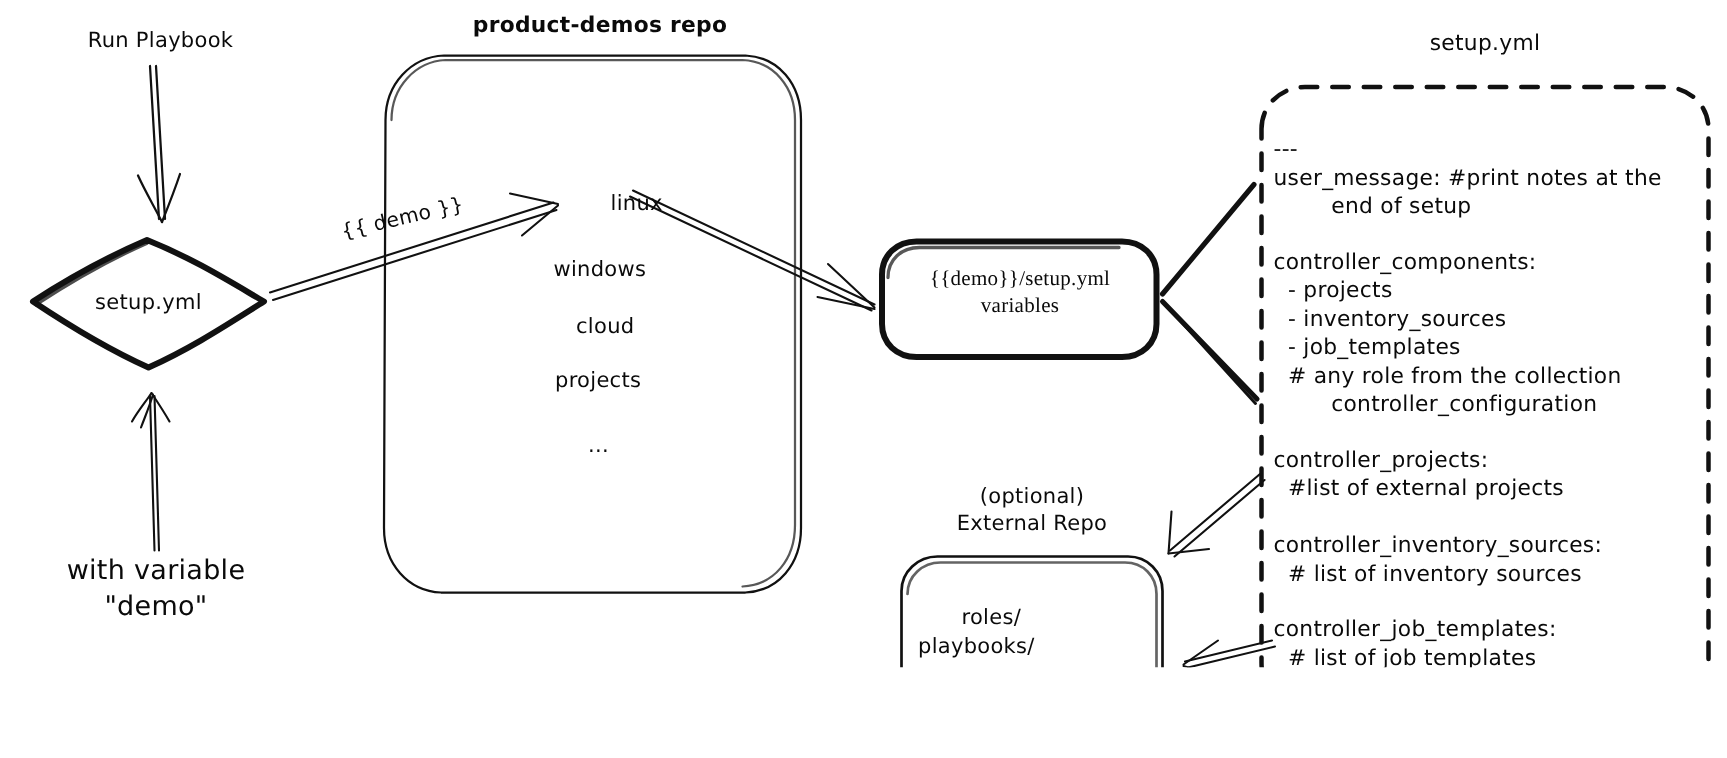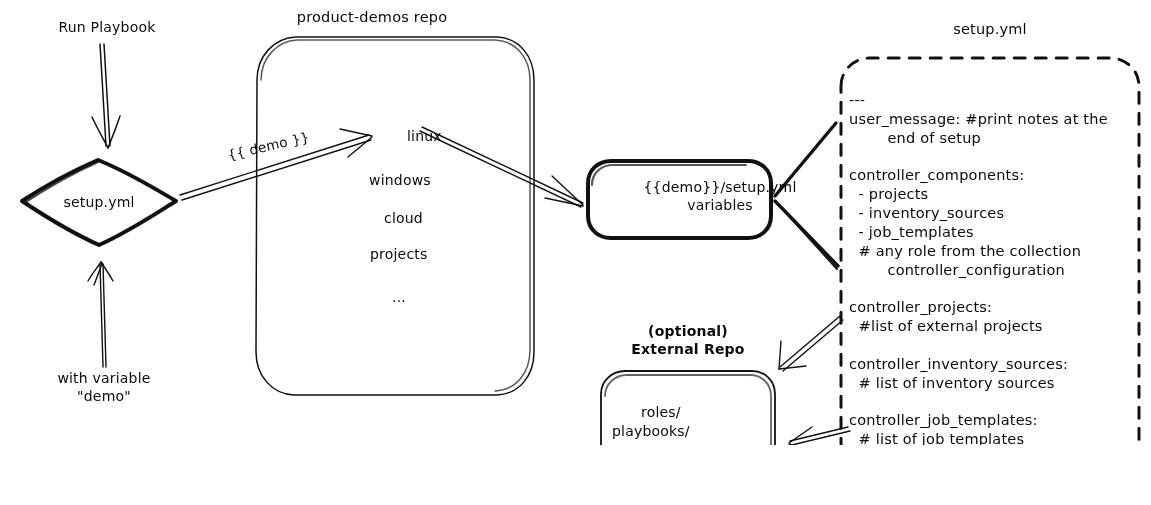--- a/index.html
+++ b/index.html
@@ -154,7 +154,7 @@
 
   <div class="lbl node-text ctr" style="left:99px; top:193px;">setup.yml</div>
 
-  <div class="lbl title-text ctr" style="left:372px; top:8px;">product-demos repo</div>
+  <div class="lbl title-text ctr" style="left:400px; top:8px;font-weight:bold;">product-demos repo</div>
 
   <div class="lbl rot-demo" style="left:228px; top:147px;">{{ demo }}</div>
 

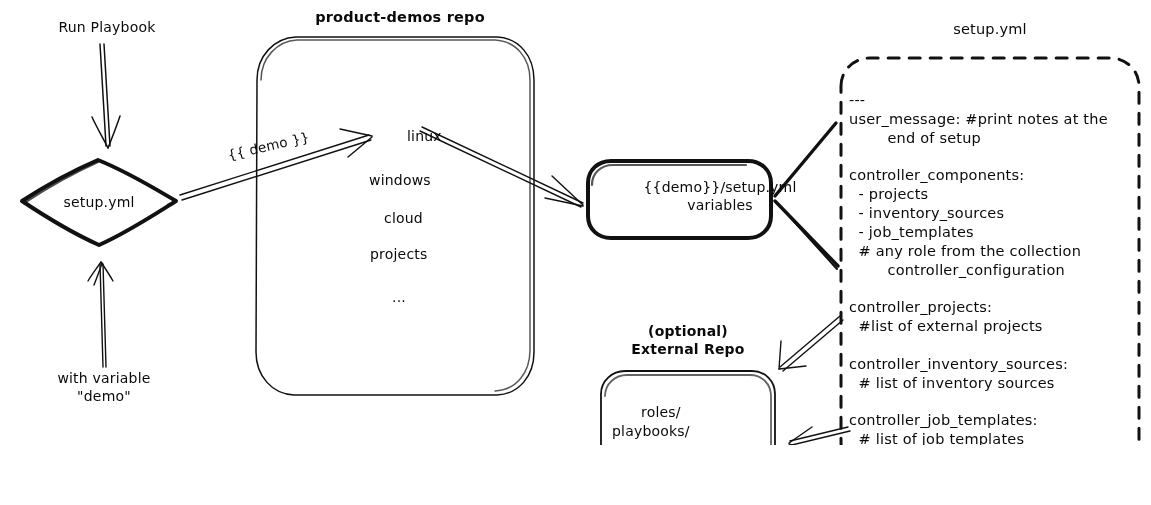--- a/index.html
+++ b/index.html
@@ -164,7 +164,7 @@
   <div class="lbl node-text" style="left:370px; top:245px;">projects</div>
   <div class="lbl node-text" style="left:392px; top:288px;">...</div>
 
-  <div class="lbl node-text ctr" style="left:720px; top:178px;">{{demo}}/setup.yml
+  <div class="lbl node-text ctr" style="left:680px; top:178px;font-family:Liberation Serif, serif;">{{demo}}/setup.yml
 variables</div>
 
   <div class="lbl node-text ctr" style="left:688px; top:322px;font-weight:bold;">(optional)

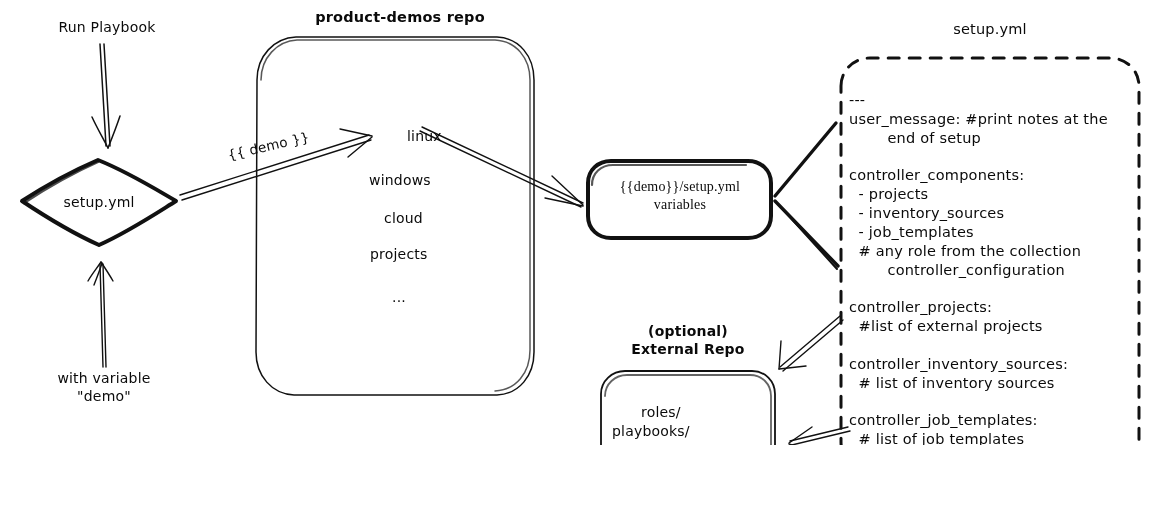--- a/index.html
+++ b/index.html
@@ -167,7 +167,7 @@
   <div class="lbl node-text ctr" style="left:680px; top:178px;font-family:Liberation Serif, serif;">{{demo}}/setup.yml
 variables</div>
 
-  <div class="lbl node-text ctr" style="left:688px; top:322px;font-weight:bold;">(optional)
+  <div class="lbl node-text ctr" style="left:688px; top:322px;">(optional)
 External Repo</div>
 
   <div class="lbl node-text" style="left:612px; top:403px;margin-left:29px;">roles/</div>

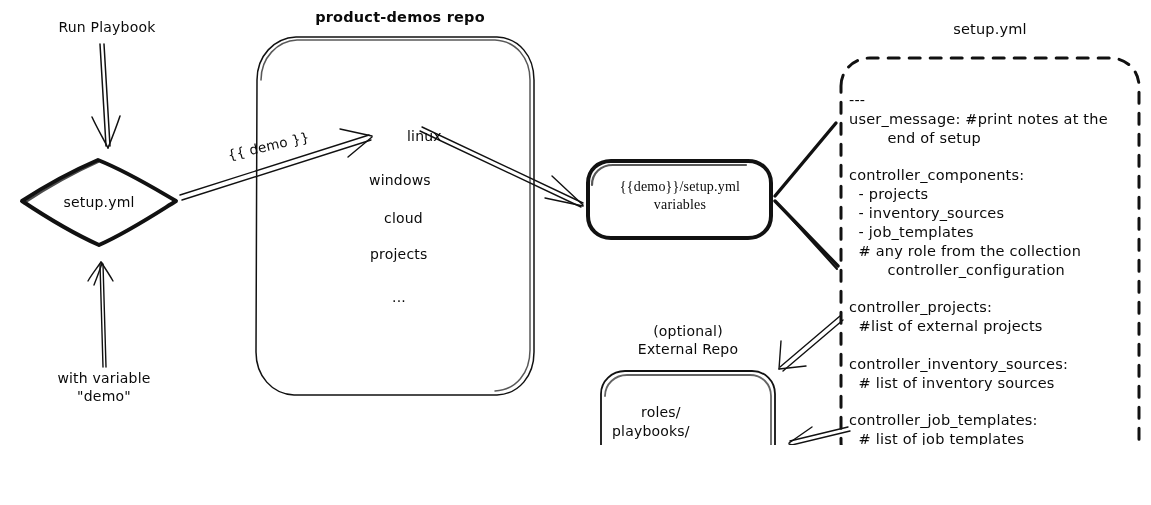--- a/index.html
+++ b/index.html
@@ -43,7 +43,7 @@
     font-size: 14.5px;
     line-height: 1.30;
   }
-  .small-note { font-size: 14px; }
+  .small-note { font-size: 18px; }
   .rot-demo {
     font-size: 13.5px;
     transform: rotate(-13deg);

